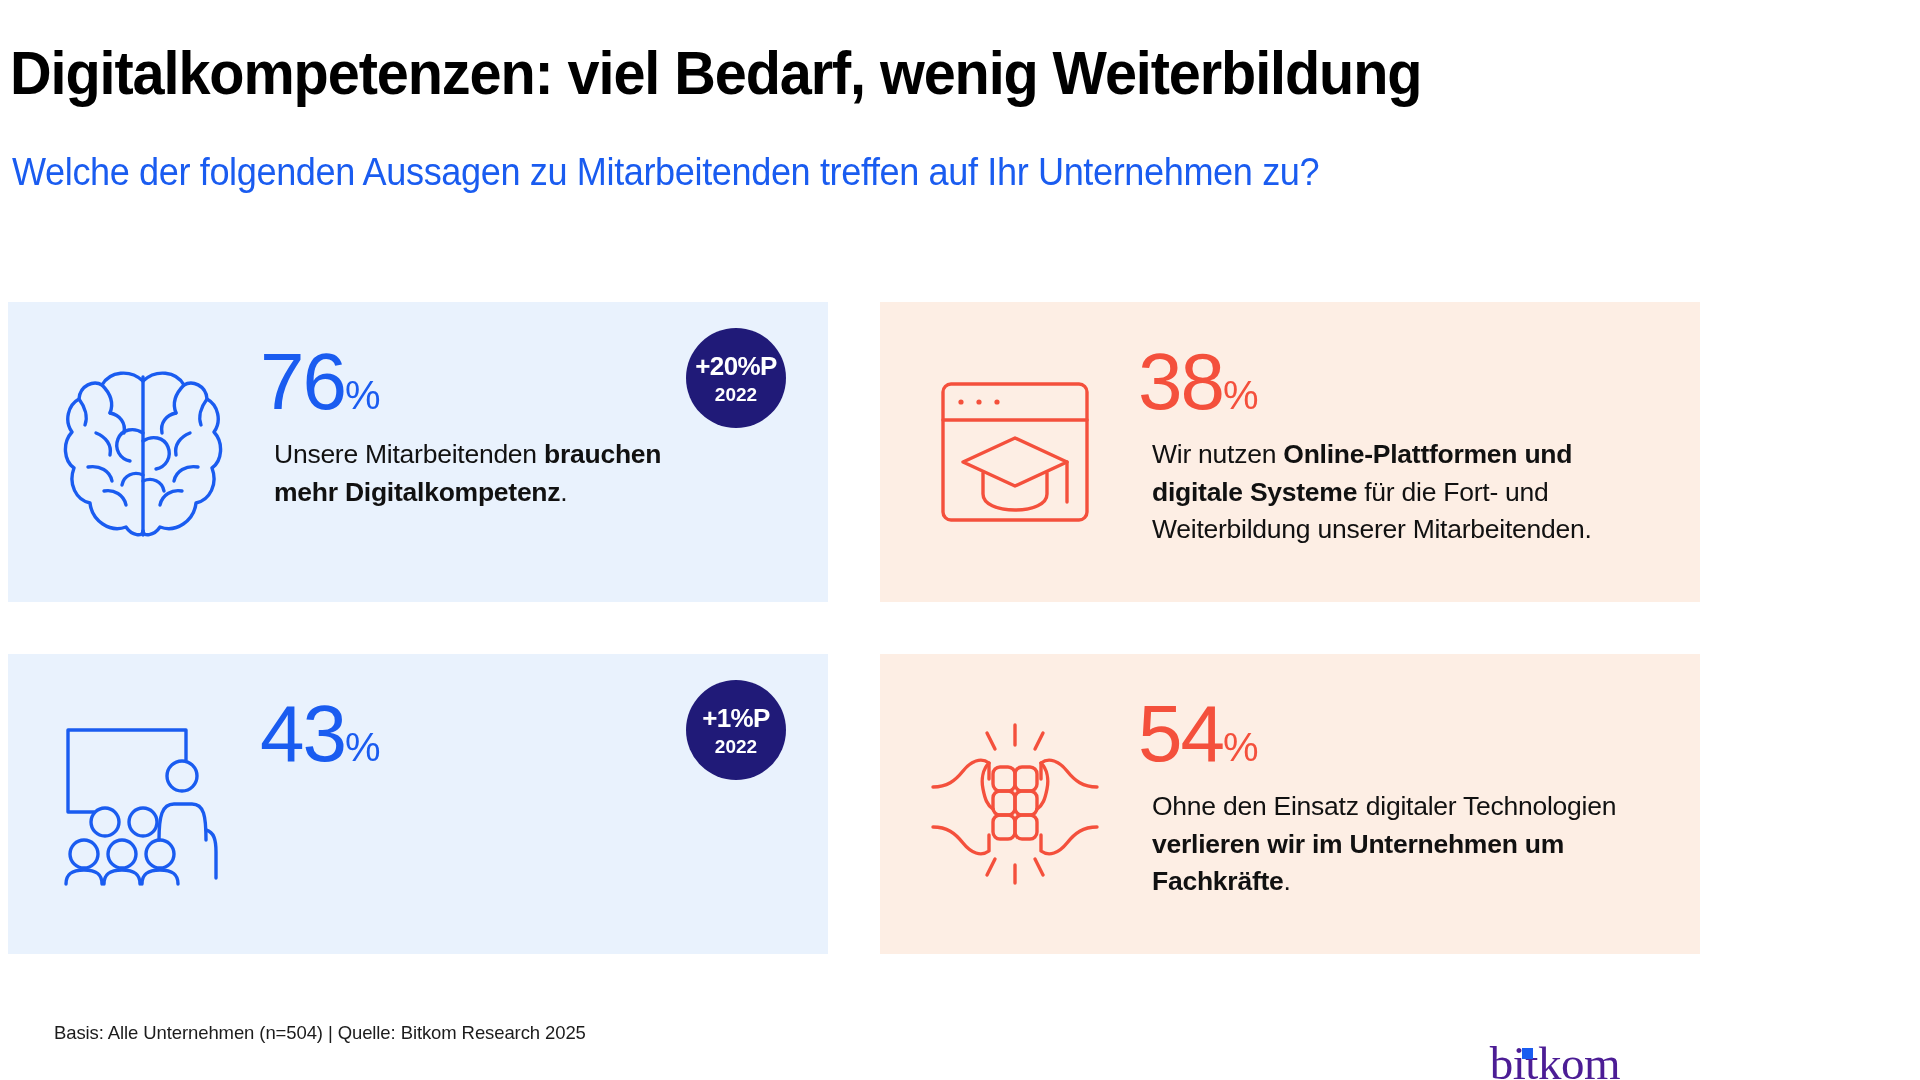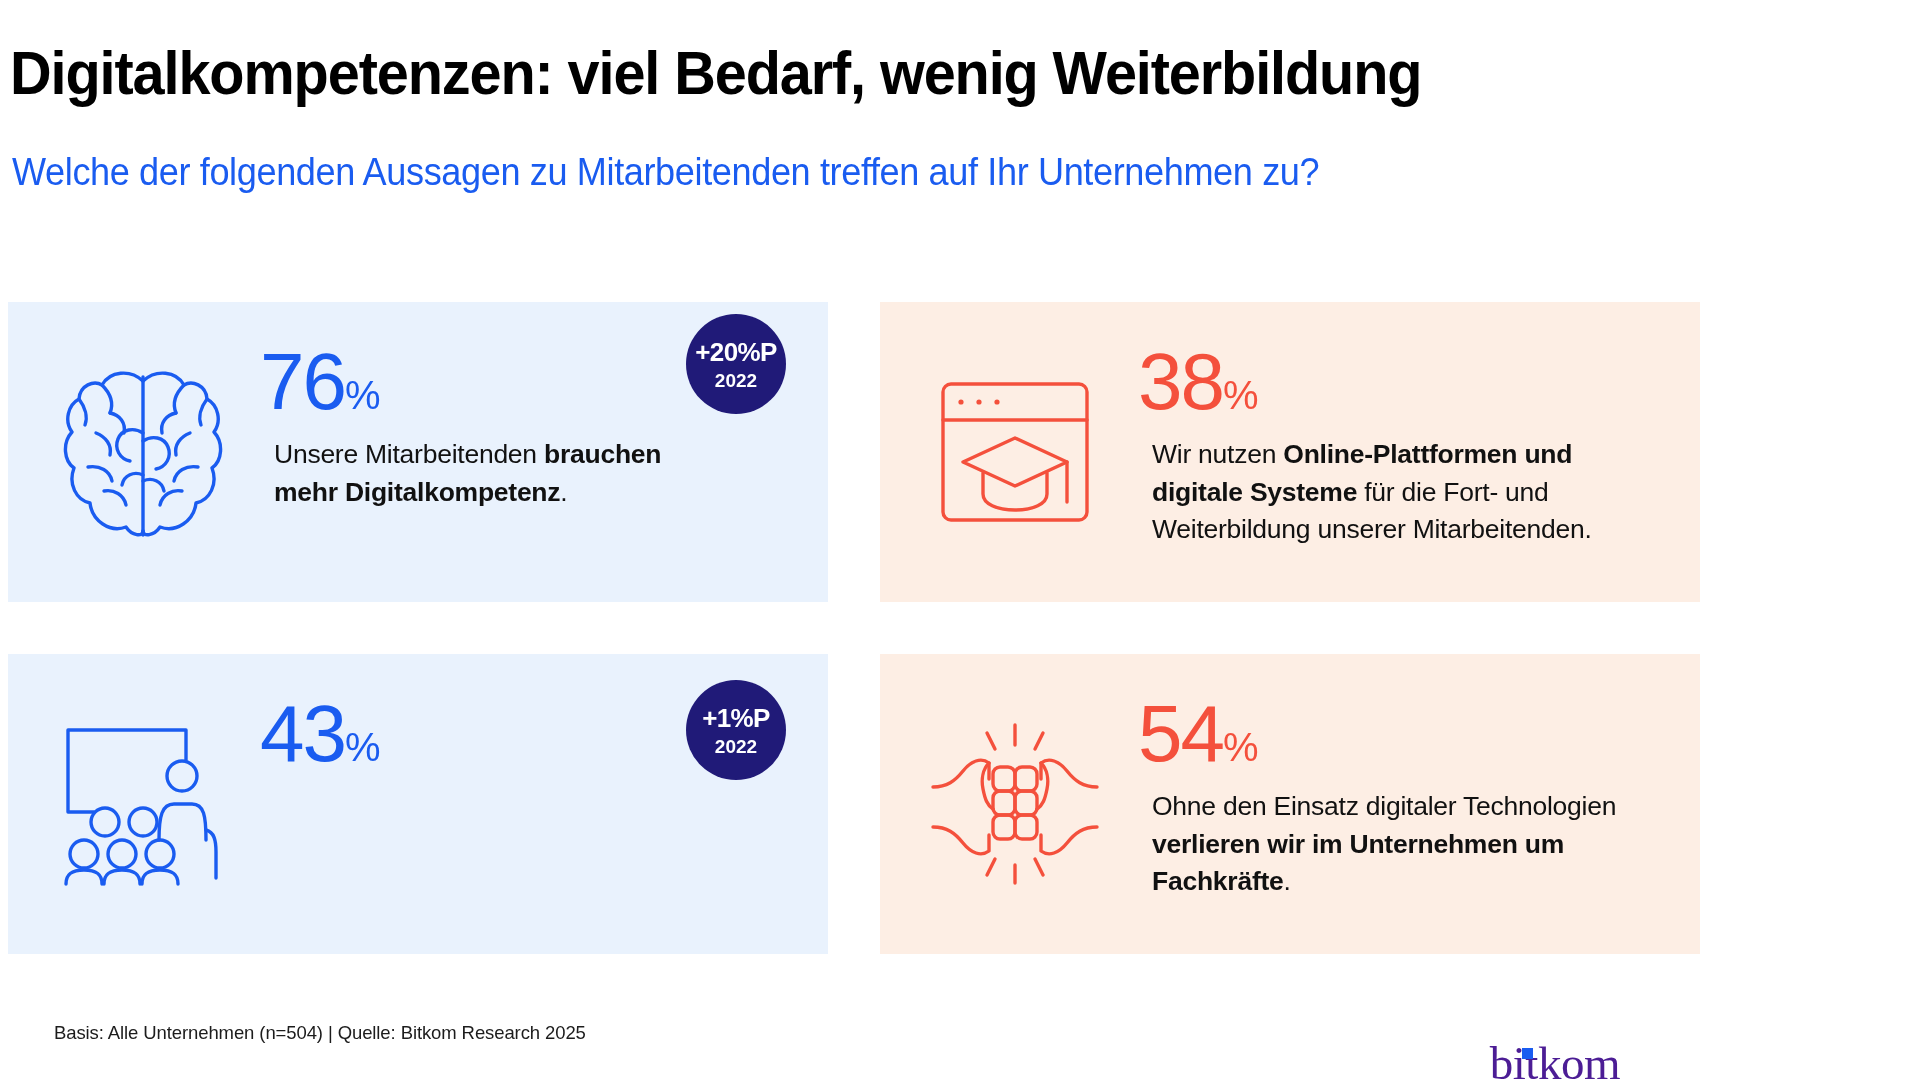--- a/index.html
+++ b/index.html
@@ -70,7 +70,7 @@
     display:flex;flex-direction:column;align-items:center;justify-content:center;
     width:100px;height:100px;
   }
-  #card-0 .badge{left:678px;top:12px;}
+  #card-0 .badge{left:678px;top:26px;}
   #card-2 .badge{left:678px;top:26px;}
   .badge .delta{font-size:26px;font-weight:bold;letter-spacing:-0.6px;line-height:1;}
   .badge .year{font-size:19px;font-weight:700;margin-top:6px;line-height:1;}

